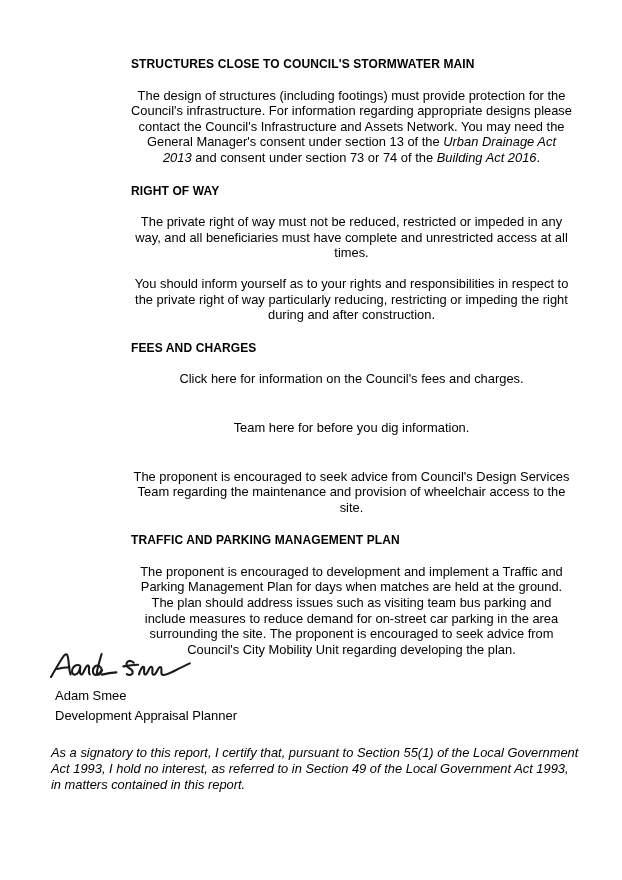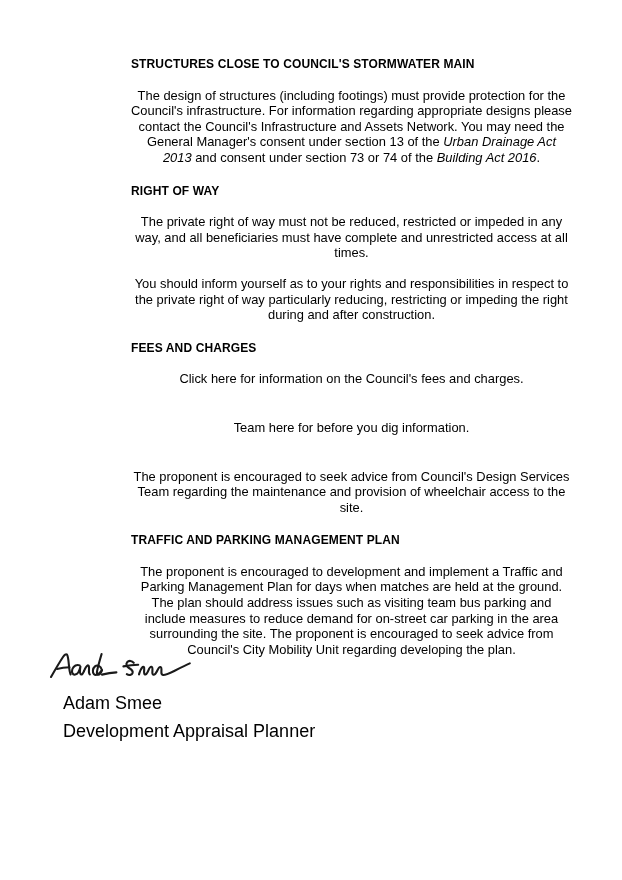--- a/index.html
+++ b/index.html
@@ -78,9 +78,9 @@
 
   .signer-name,
   .signer-title {
-    font-size: 18px;
+    font-size: 13px;
     line-height: 15.6px;
-    margin: 12px;
+    margin: 4px;
   }
 
   .certification {

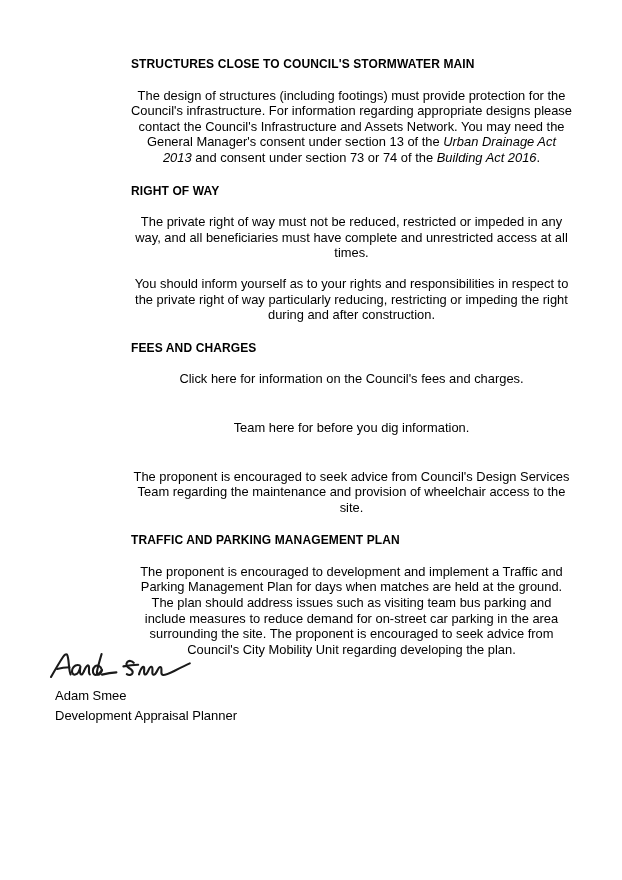--- a/index.html
+++ b/index.html
@@ -137,6 +137,7 @@
     </svg>
     <p class="signer-name">Adam Smee</p>
     <p class="signer-title">Development Appraisal Planner</p>
+    <p class="certification">As a signatory to this report, I certify that, pursuant to Section 55(1) of the Local Government Act 1993, I hold no interest, as referred to in Section 49 of the Local Government Act 1993, in matters contained in this report.</p>
   </div>
 
 </div>

